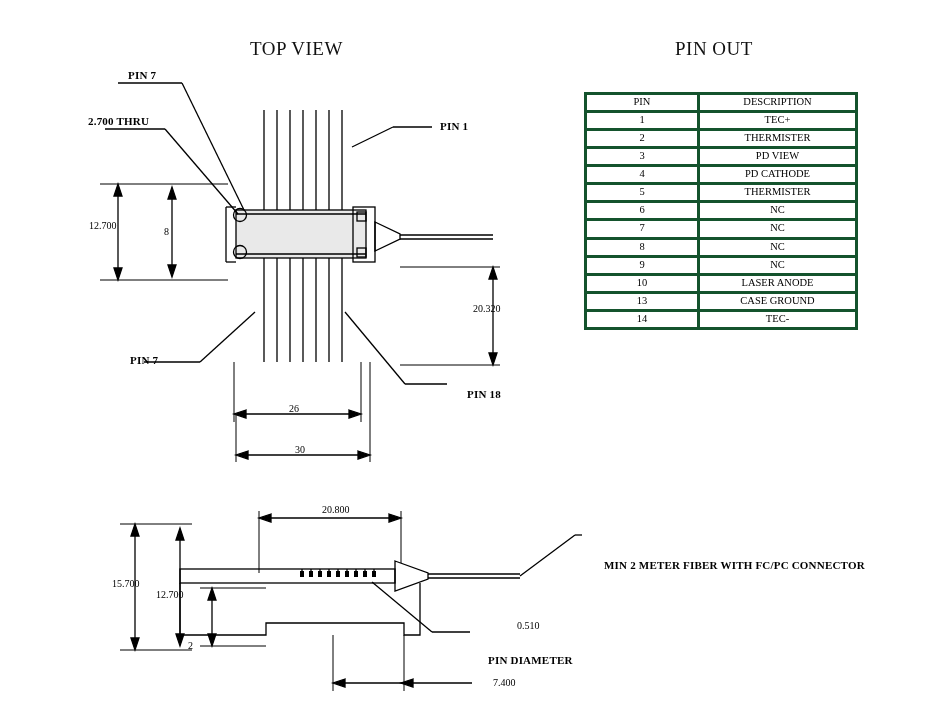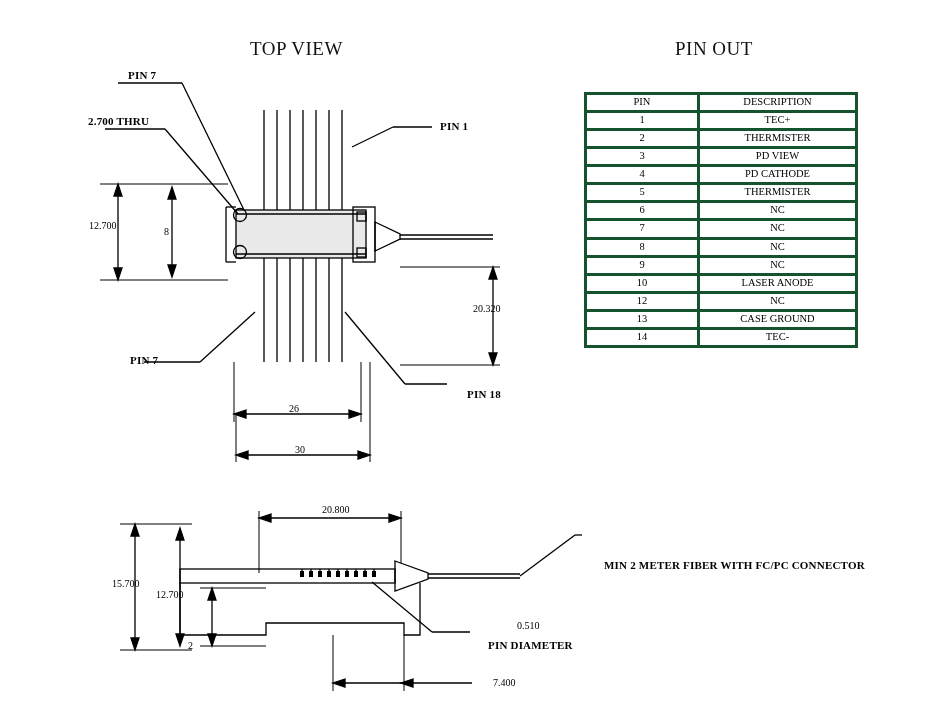--- a/index.html
+++ b/index.html
@@ -120,10 +120,6 @@
           <tr>
             <td class="col-pin">10</td>
             <td class="col-desc">LASER ANODE</td>
-          </tr>
-          <tr>
-            <td class="col-pin">12</td>
-            <td class="col-desc">NC</td>
           </tr>
           <tr>
             <td class="col-pin">13</td>

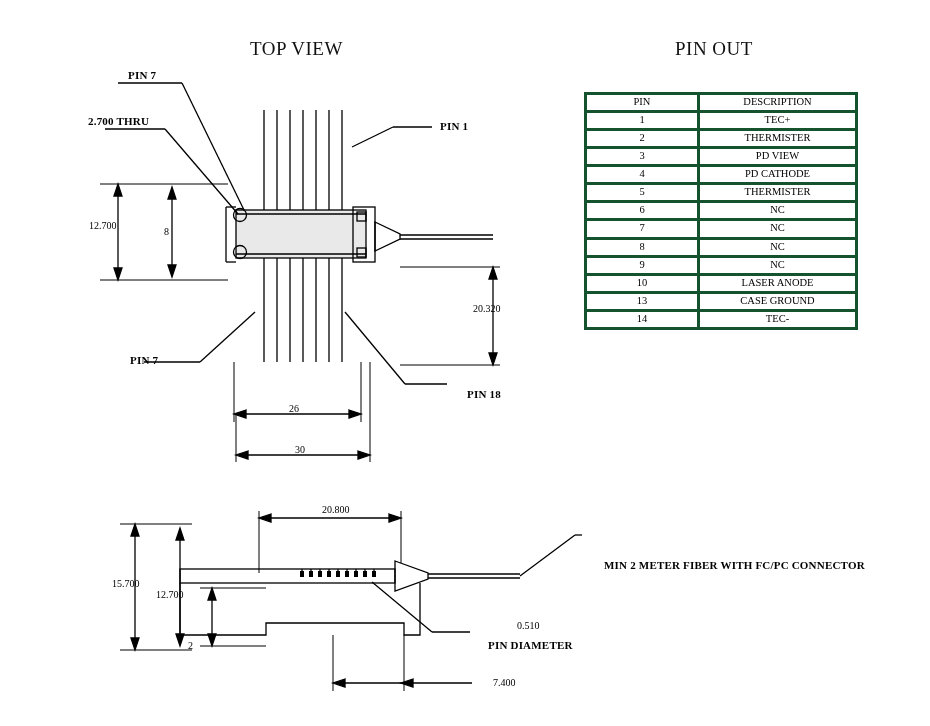--- a/index.html
+++ b/index.html
@@ -299,7 +299,7 @@
   <div class="abs dim" style="left:188px; top:608px;">2</div>
   <div class="abs dim" style="left:493px; top:645px;">7.400</div>
   <div class="abs dim" style="left:517px; top:588px;text-align:center;">0.510</div>
-  <div class="abs ann" style="left:472px; top:607px;">PIN DIAMETER</div>
+  <div class="abs ann" style="left:472px; top:622px;">PIN DIAMETER</div>
   <div class="abs ann" style="left:588px; top:527px;">MIN 2 METER FIBER WITH FC/PC CONNECTOR</div>
 
 </div>

